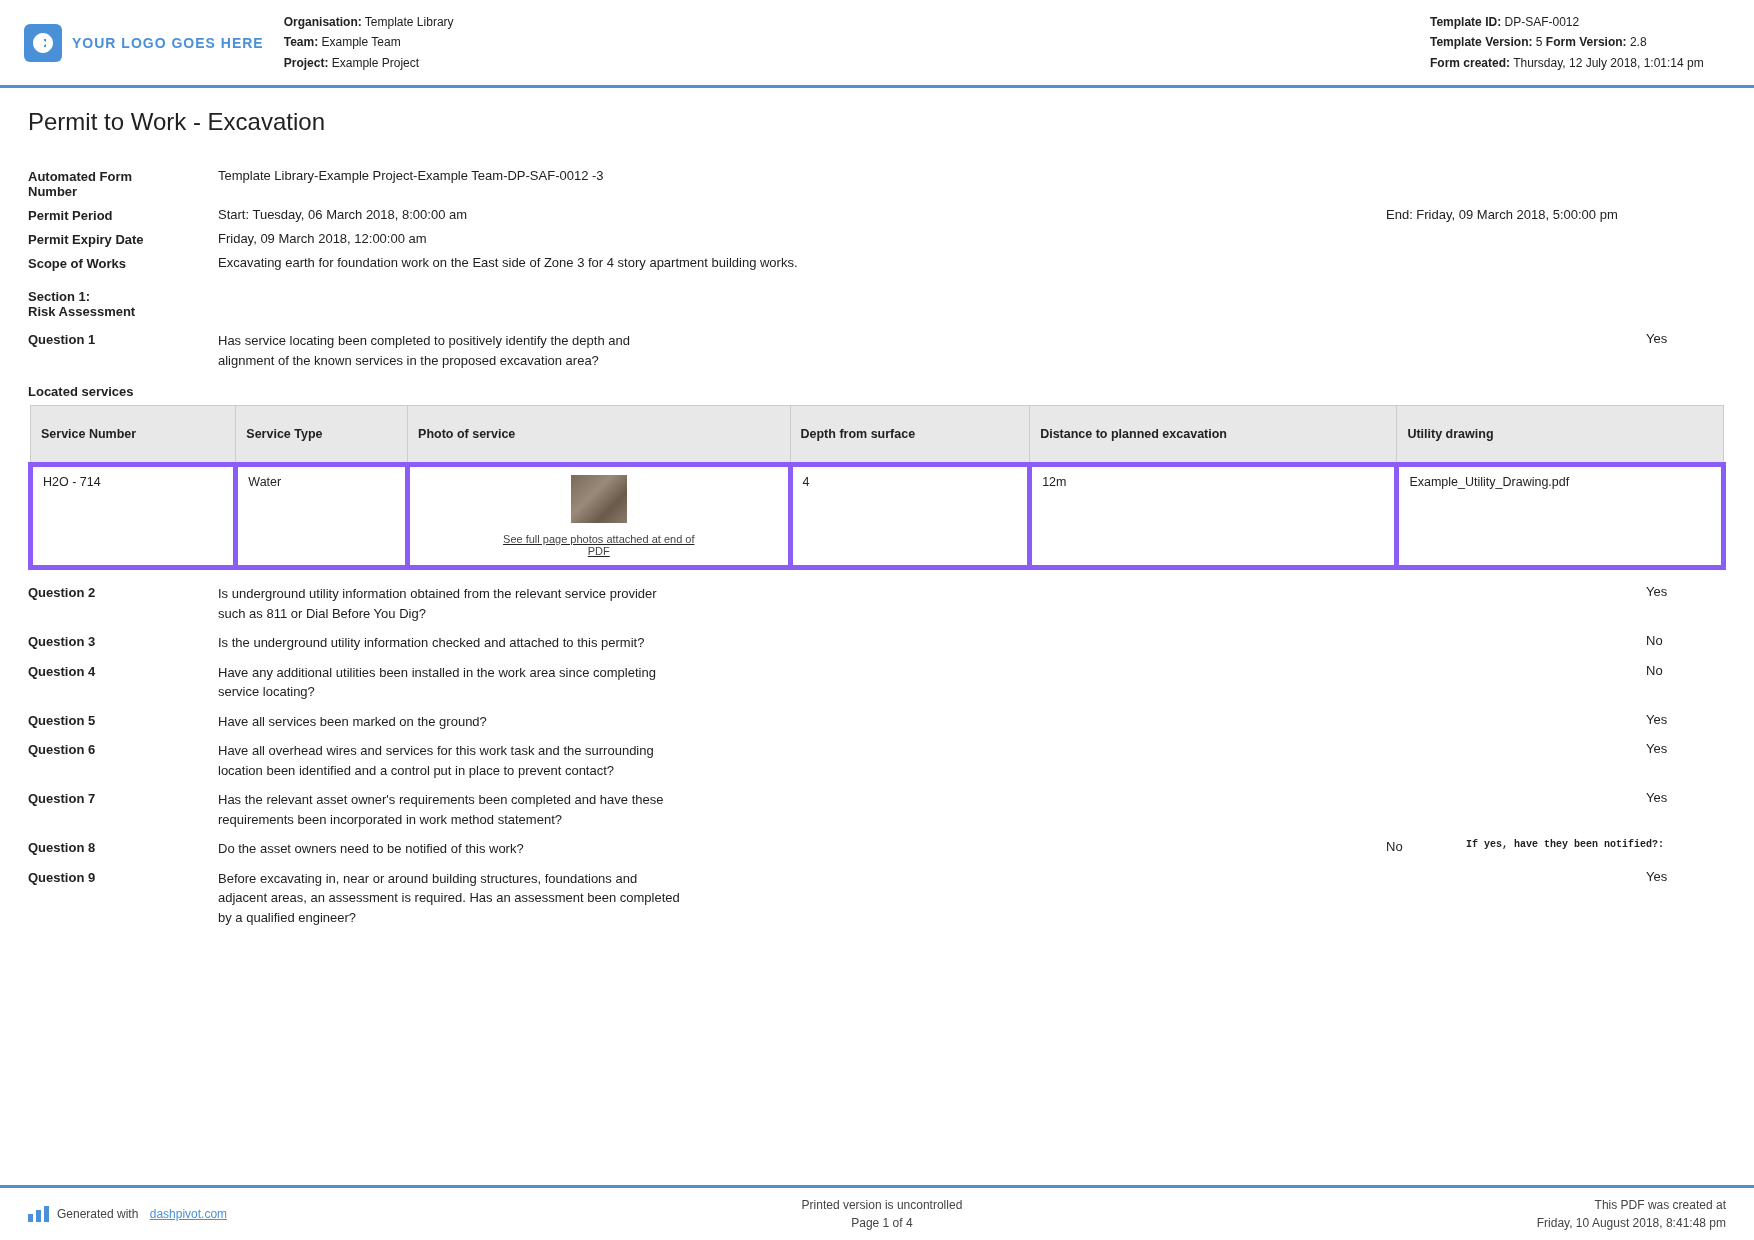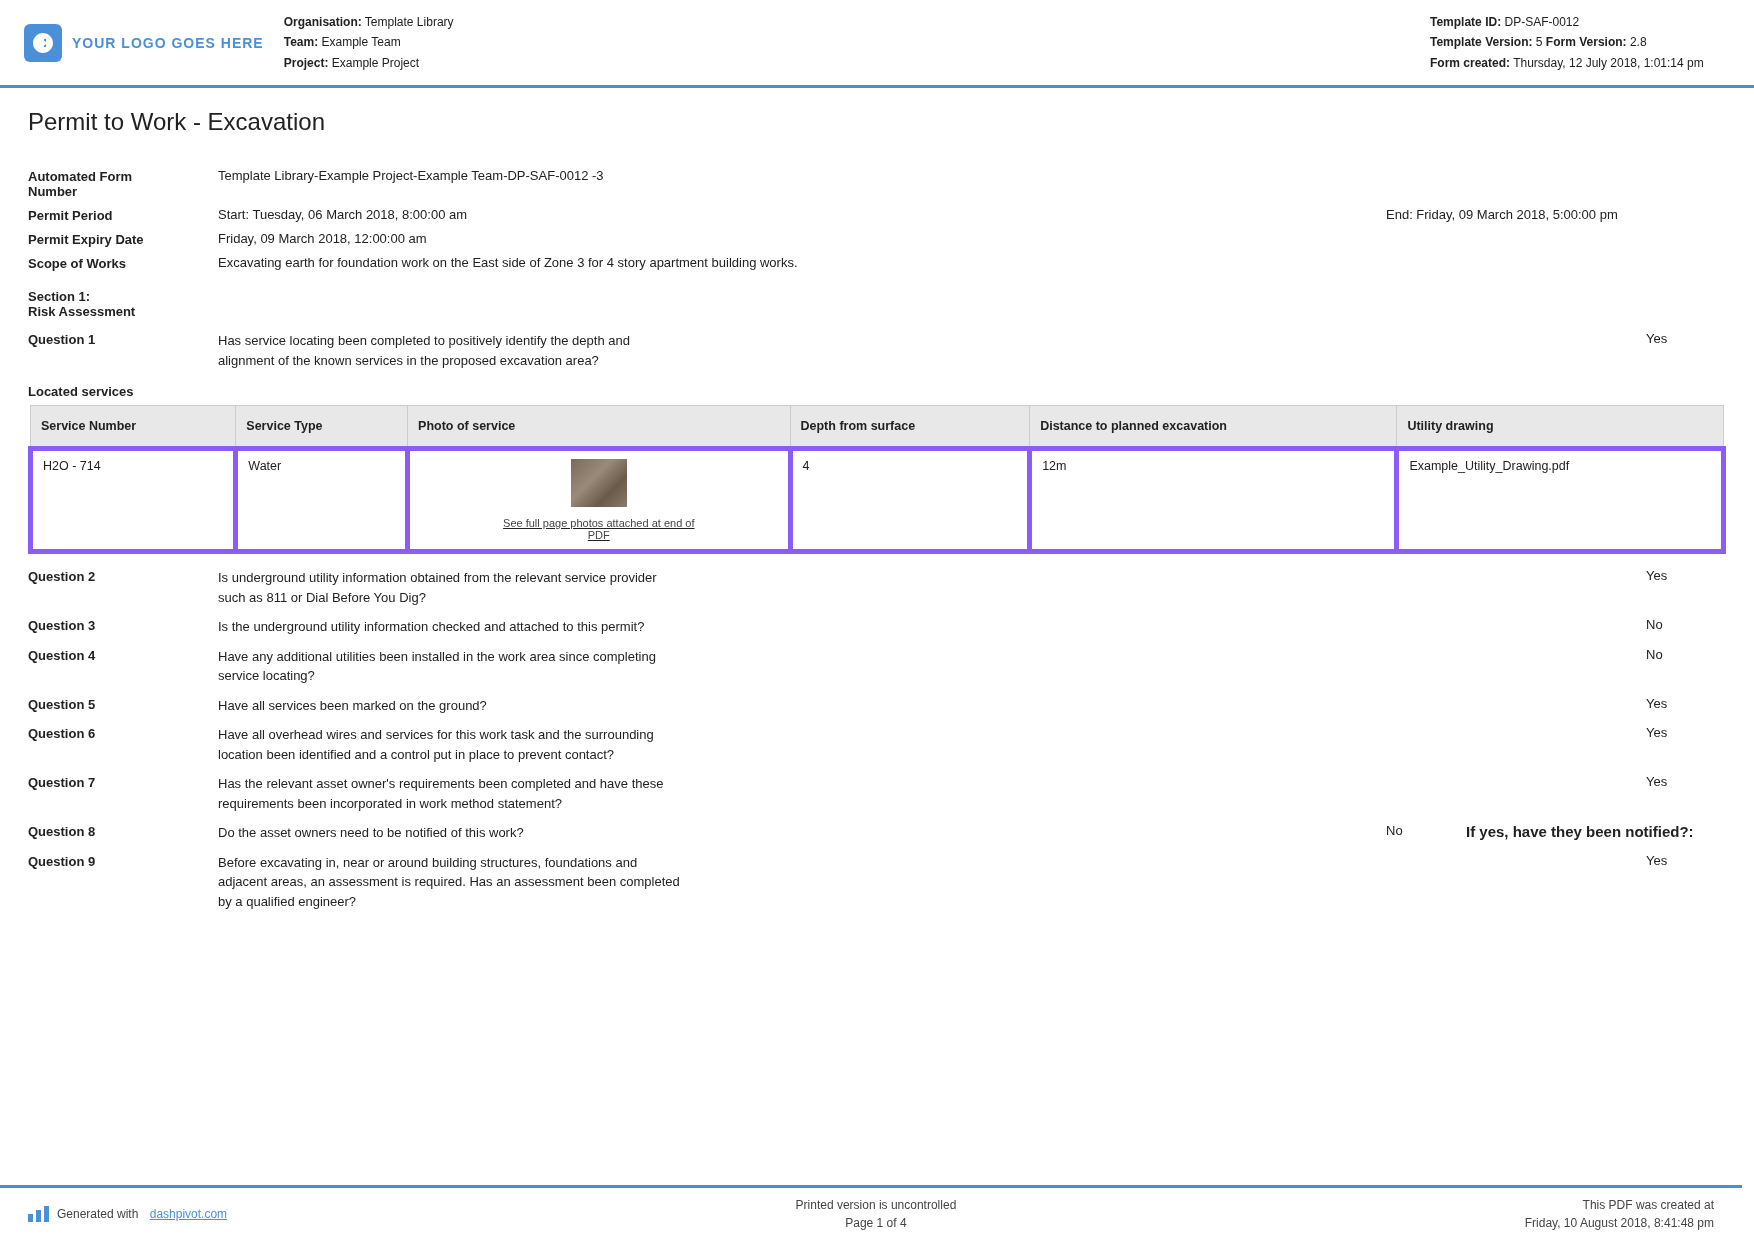--- a/index.html
+++ b/index.html
@@ -137,7 +137,7 @@
     .services-table th {
       background: #e8e8e8;
       border: 1px solid #ccc;
-      padding: 13px 10px;
+      padding: 21px 10px;
       text-align: left;
       font-weight: bold;
       font-size: 12.5px;

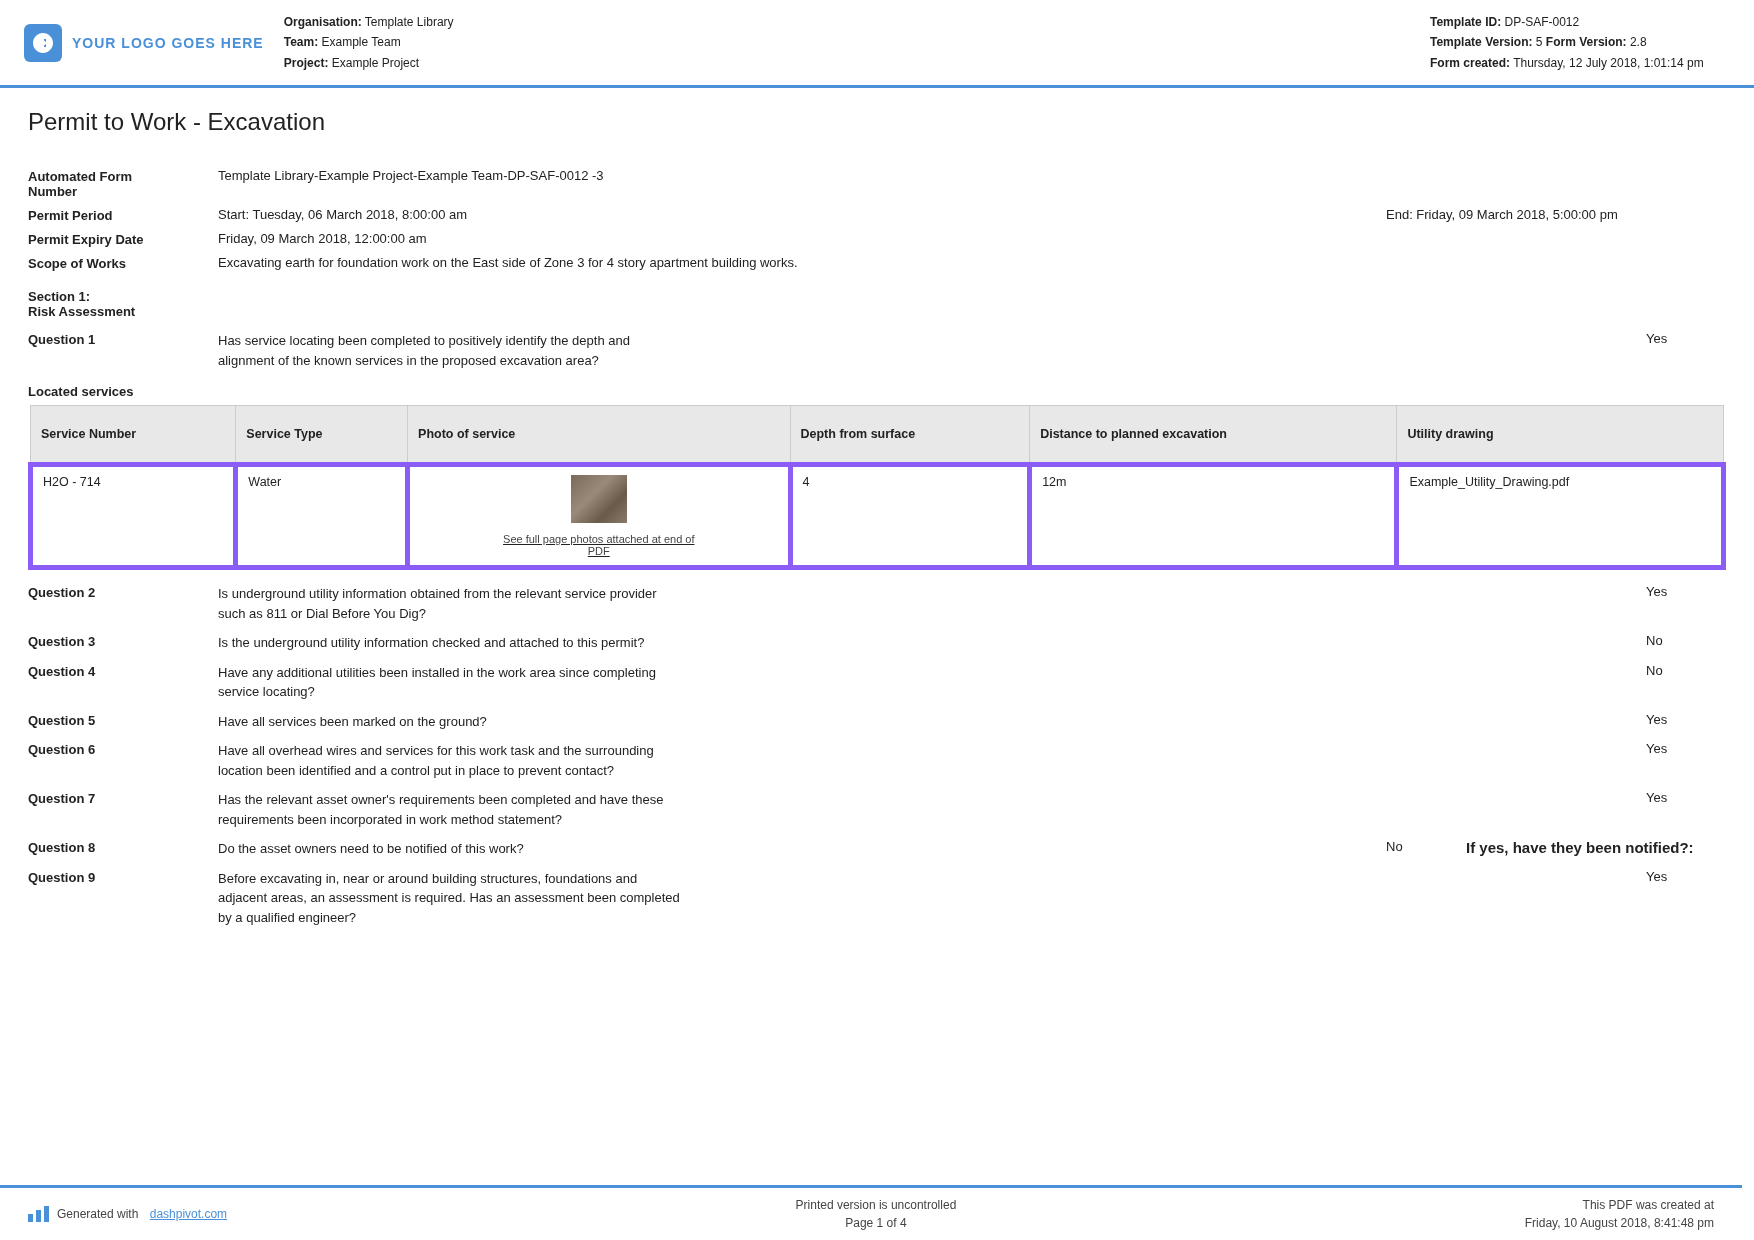--- a/index.html
+++ b/index.html
@@ -114,10 +114,11 @@
       font-size: 13px;
     }
     .question-note {
-      font-size: 15px;
+      font-size: 10px;
       font-weight: bold;
       min-width: 260px;
       text-align: left;
+      font-family: Liberation Mono, monospace;
     }
 
     

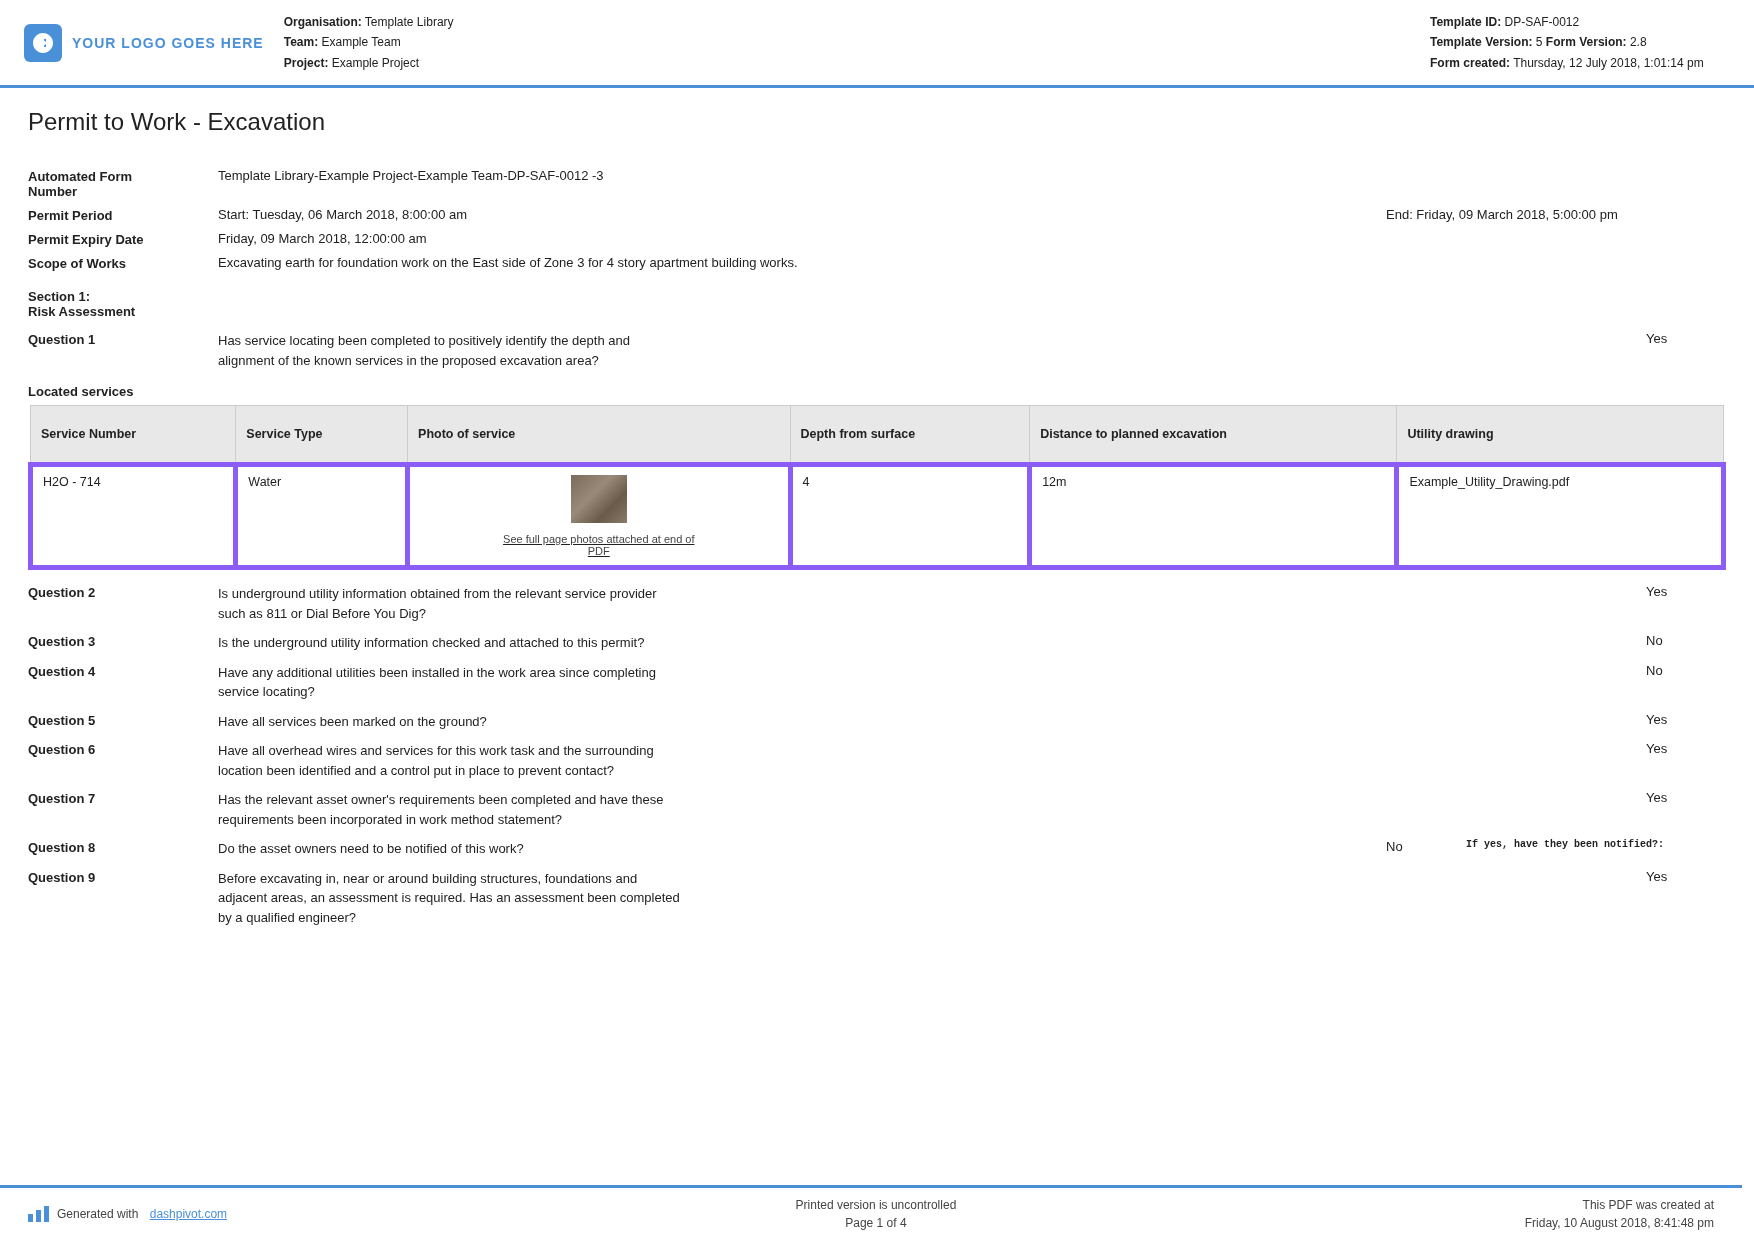--- a/index.html
+++ b/index.html
@@ -174,7 +174,7 @@
       position: fixed;
       bottom: 0;
       left: 0;
-      right: 12px;
+      right: 0;
       border-top: 3px solid #4a90d9;
       background: #fff;
       display: flex;

